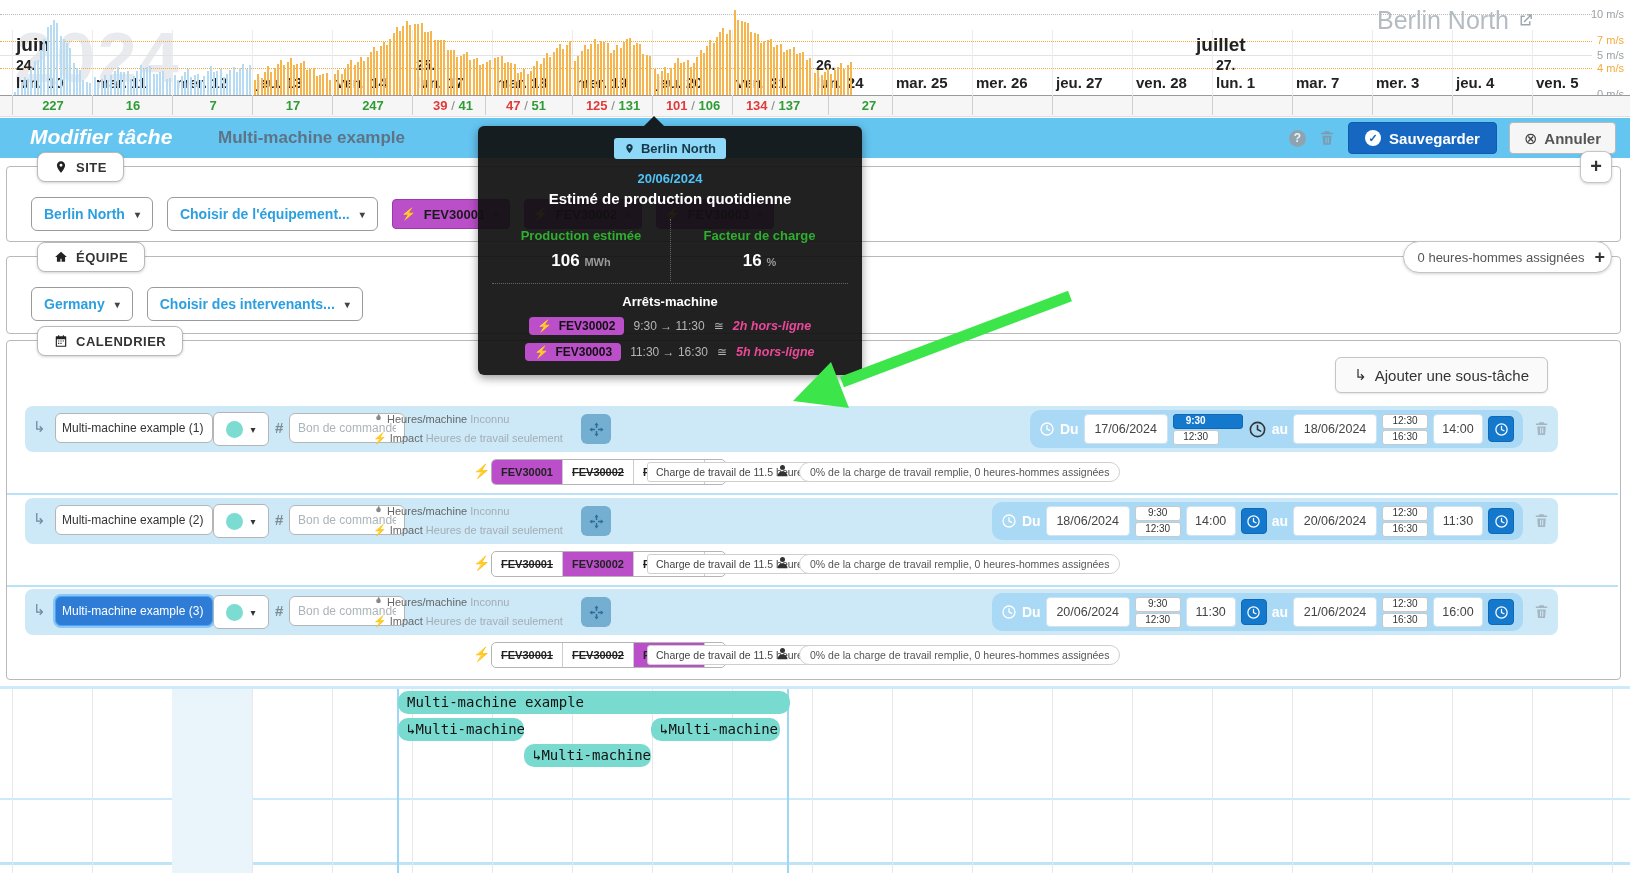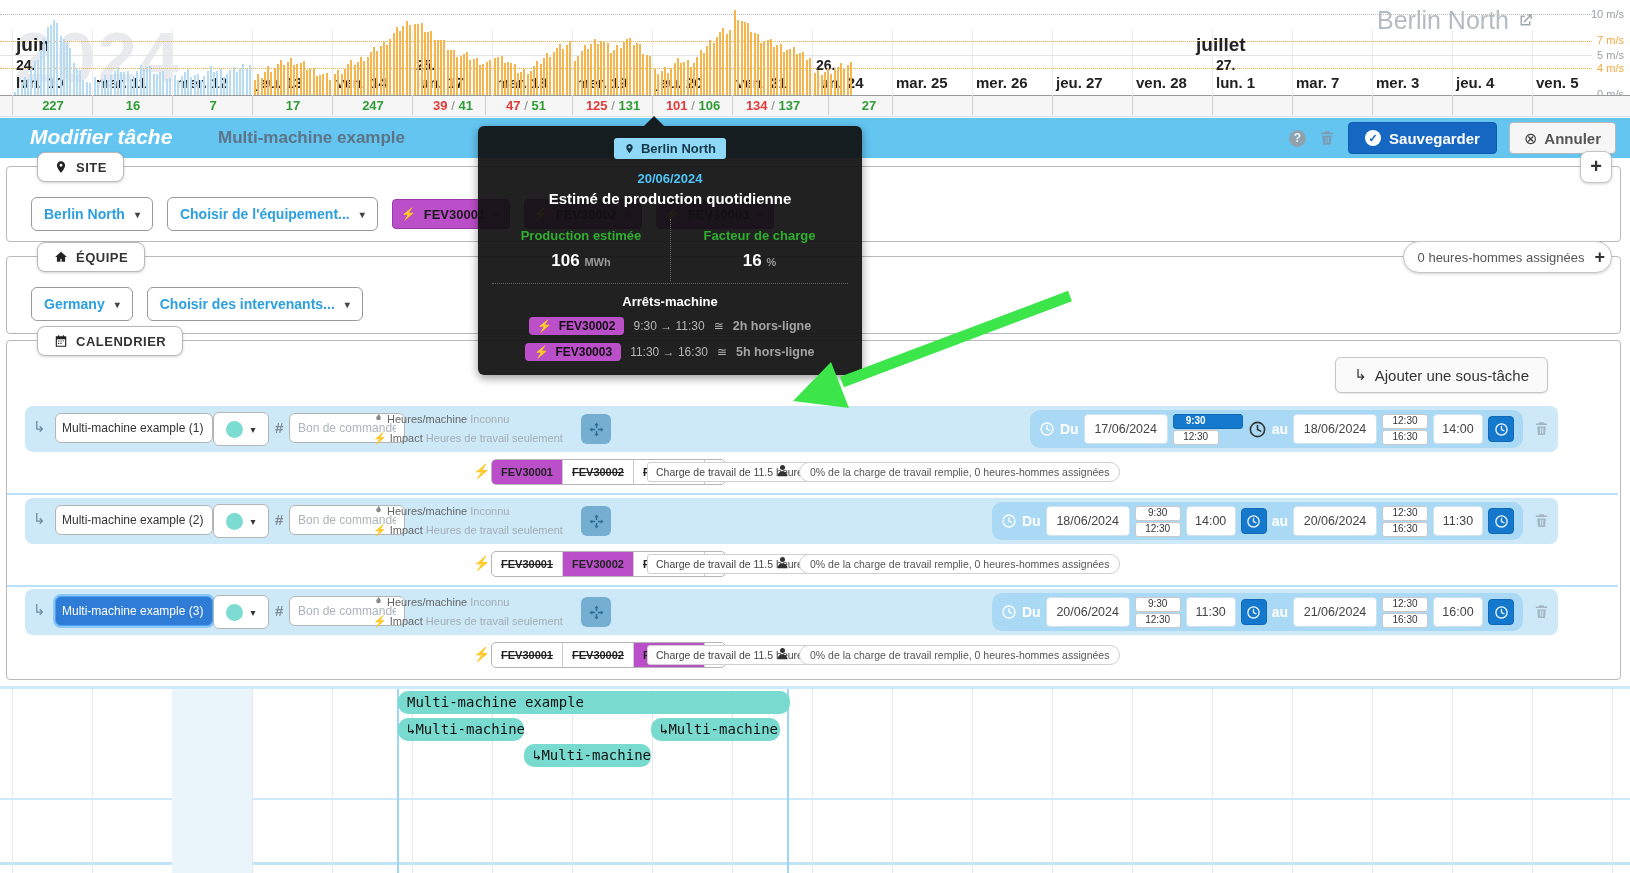--- a/index.html
+++ b/index.html
@@ -168,7 +168,7 @@
   .tt-chip{display:flex;align-items:center;gap:6px;background:#bb4ec9;border-radius:4px;padding:2px 9px;
            font-size:12px;font-weight:bold;color:#111;}
   .tt-range{font-size:12px;color:#b5b5b5;}
-  .tt-dur{font-size:12.5px;font-weight:bold;color:#a3a3a3;}
+  .tt-dur{font-size:12.5px;font-weight:bold;color:#ec4899;font-style:italic;}
 
   #green-arrow{position:absolute;left:0;top:0;width:1630px;height:873px;pointer-events:none;z-index:50;}
   .no-font-style{font-style:normal;}

